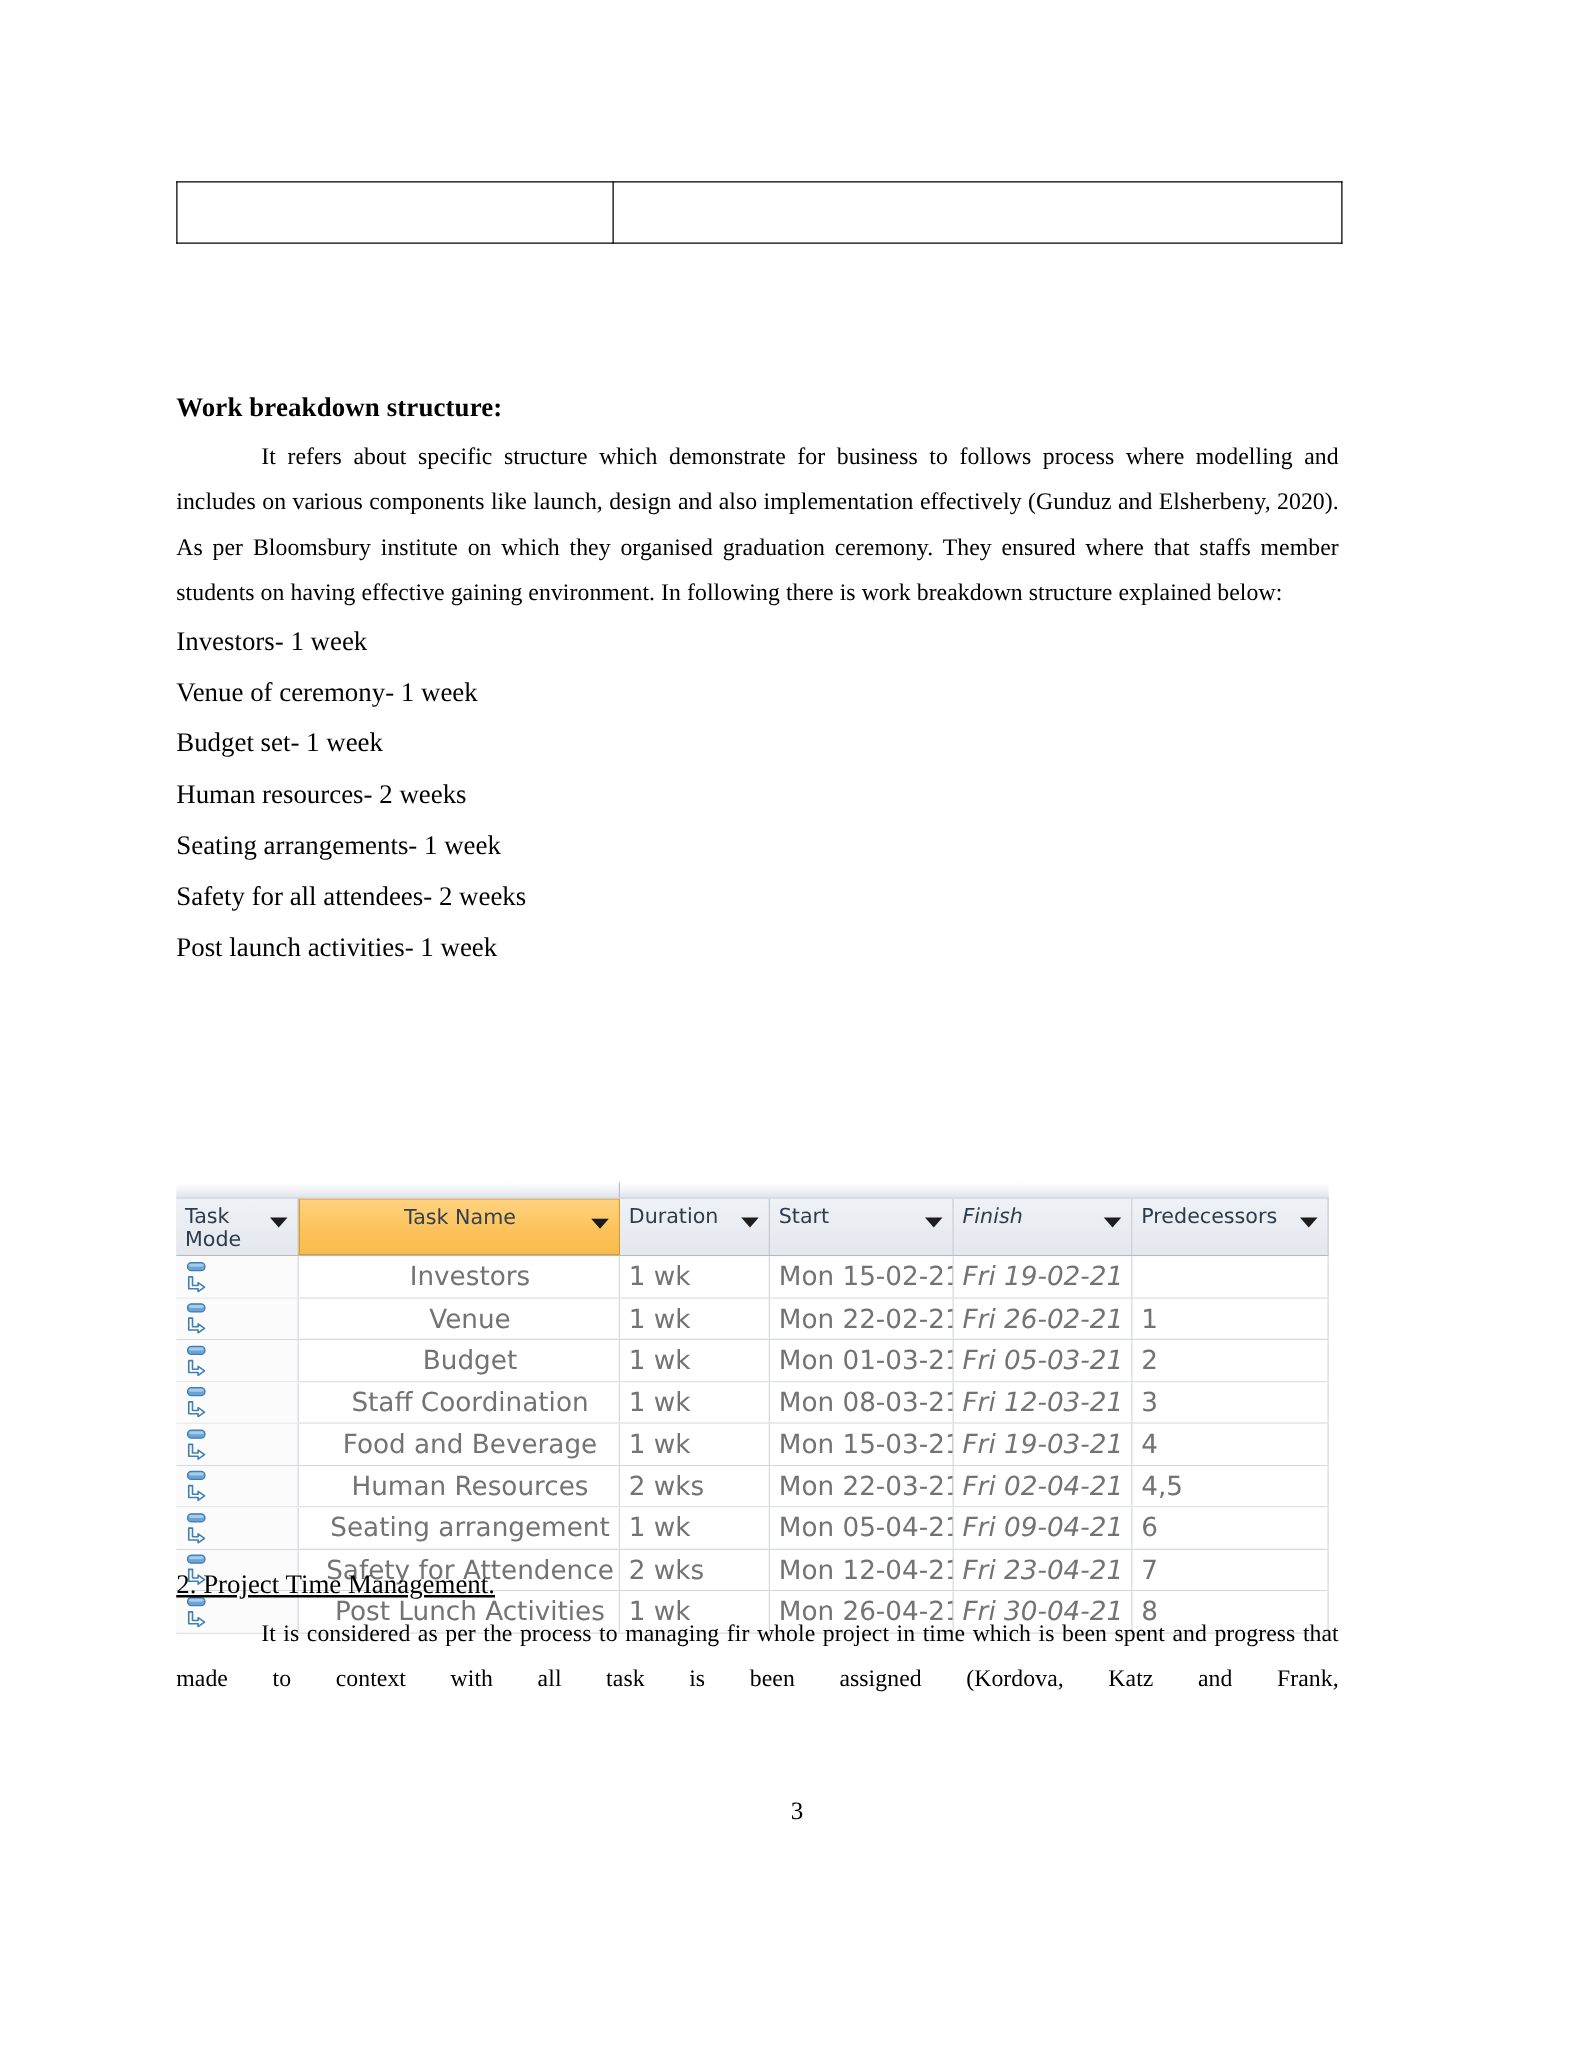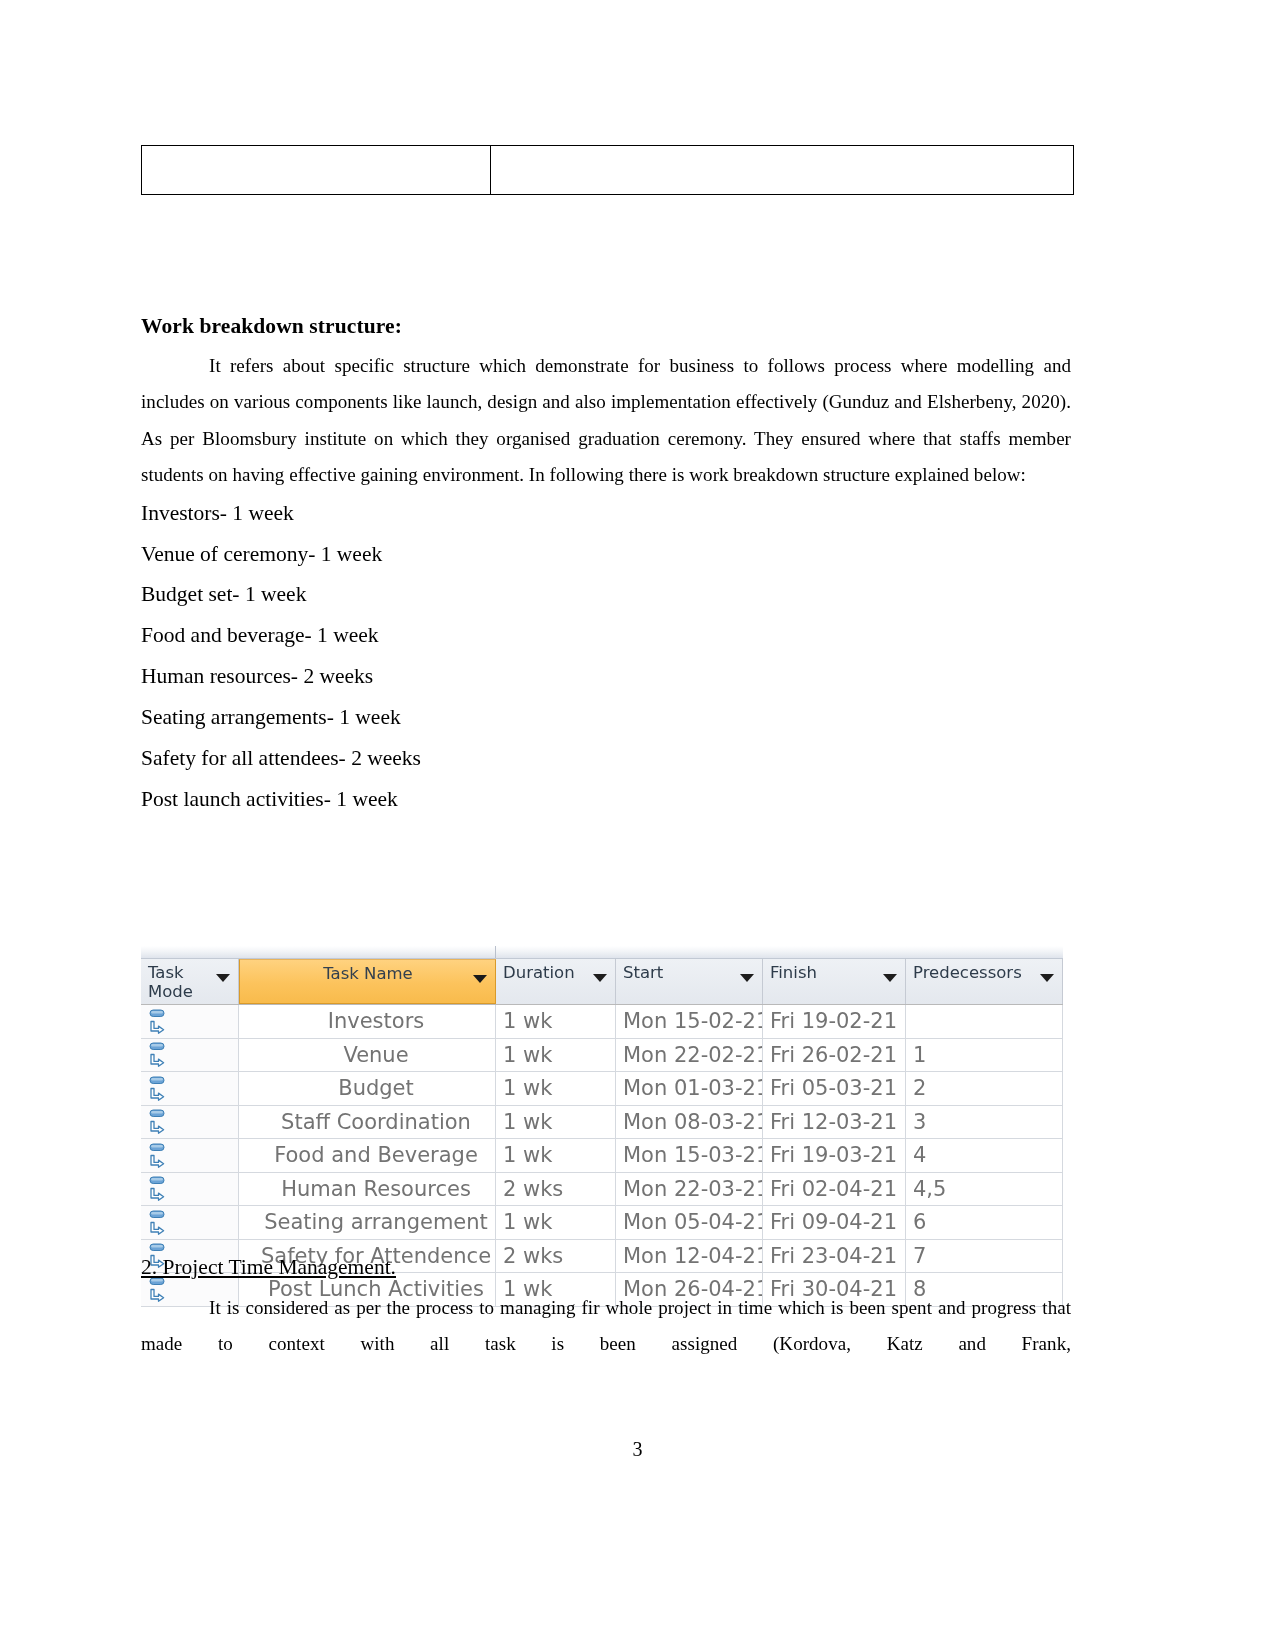--- a/index.html
+++ b/index.html
@@ -227,7 +227,6 @@
         <li>Investors- 1 week</li>
         <li>Venue of ceremony- 1 week</li>
         <li>Budget set- 1 week</li>
-        <li>Food and beverage- 1 week</li>
         <li>Human resources- 2 weeks</li>
         <li>Seating arrangements- 1 week</li>
         <li>Safety for all attendees- 2 weeks</li>

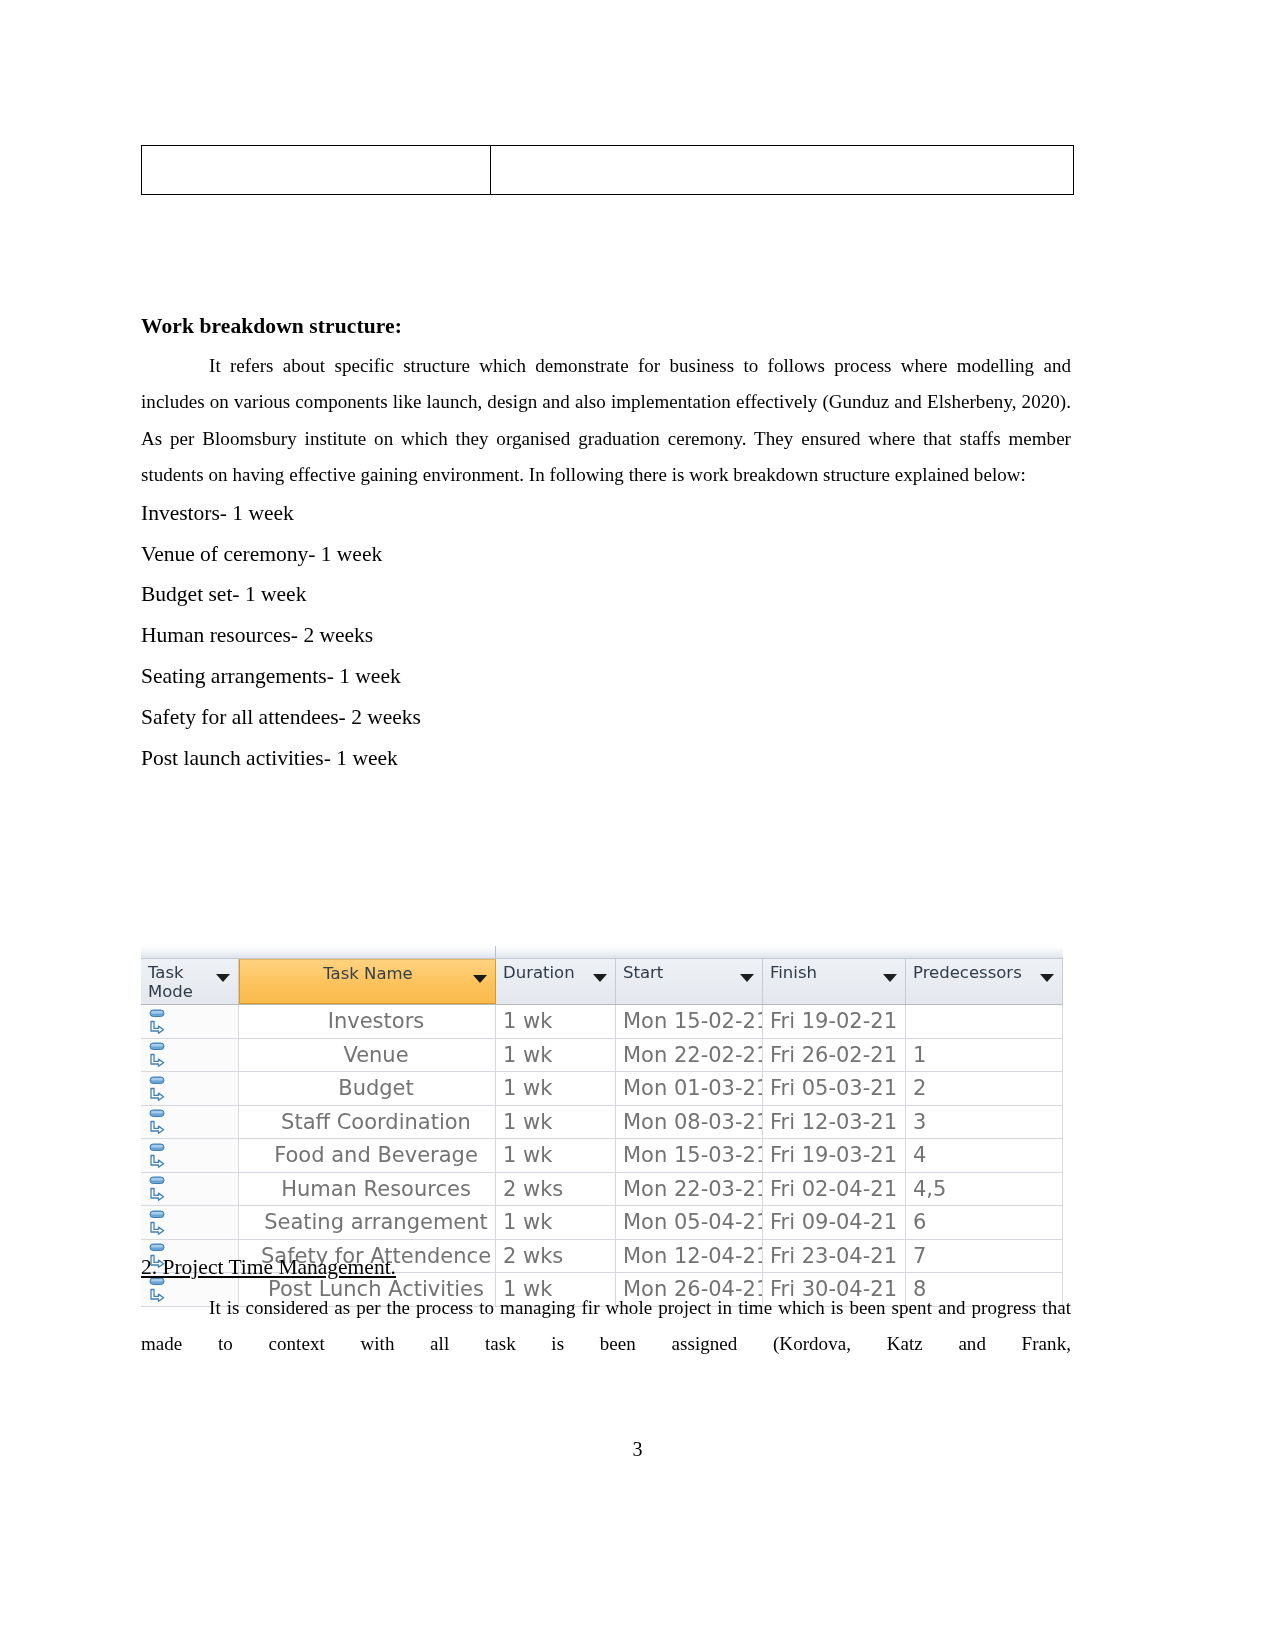--- a/index.html
+++ b/index.html
@@ -147,7 +147,7 @@
   .w-name  { width: 257px; justify-content: center; }
   .w-dur   { width: 120px; }
   .w-start { width: 147px; }
-  .w-fin   { width: 143px; }
+  .w-fin   { width: 143px; font-style: italic; }
   .w-pred  { width: 157px; border-right: 1px solid #c5cad3; }
 
   .msp-row {

